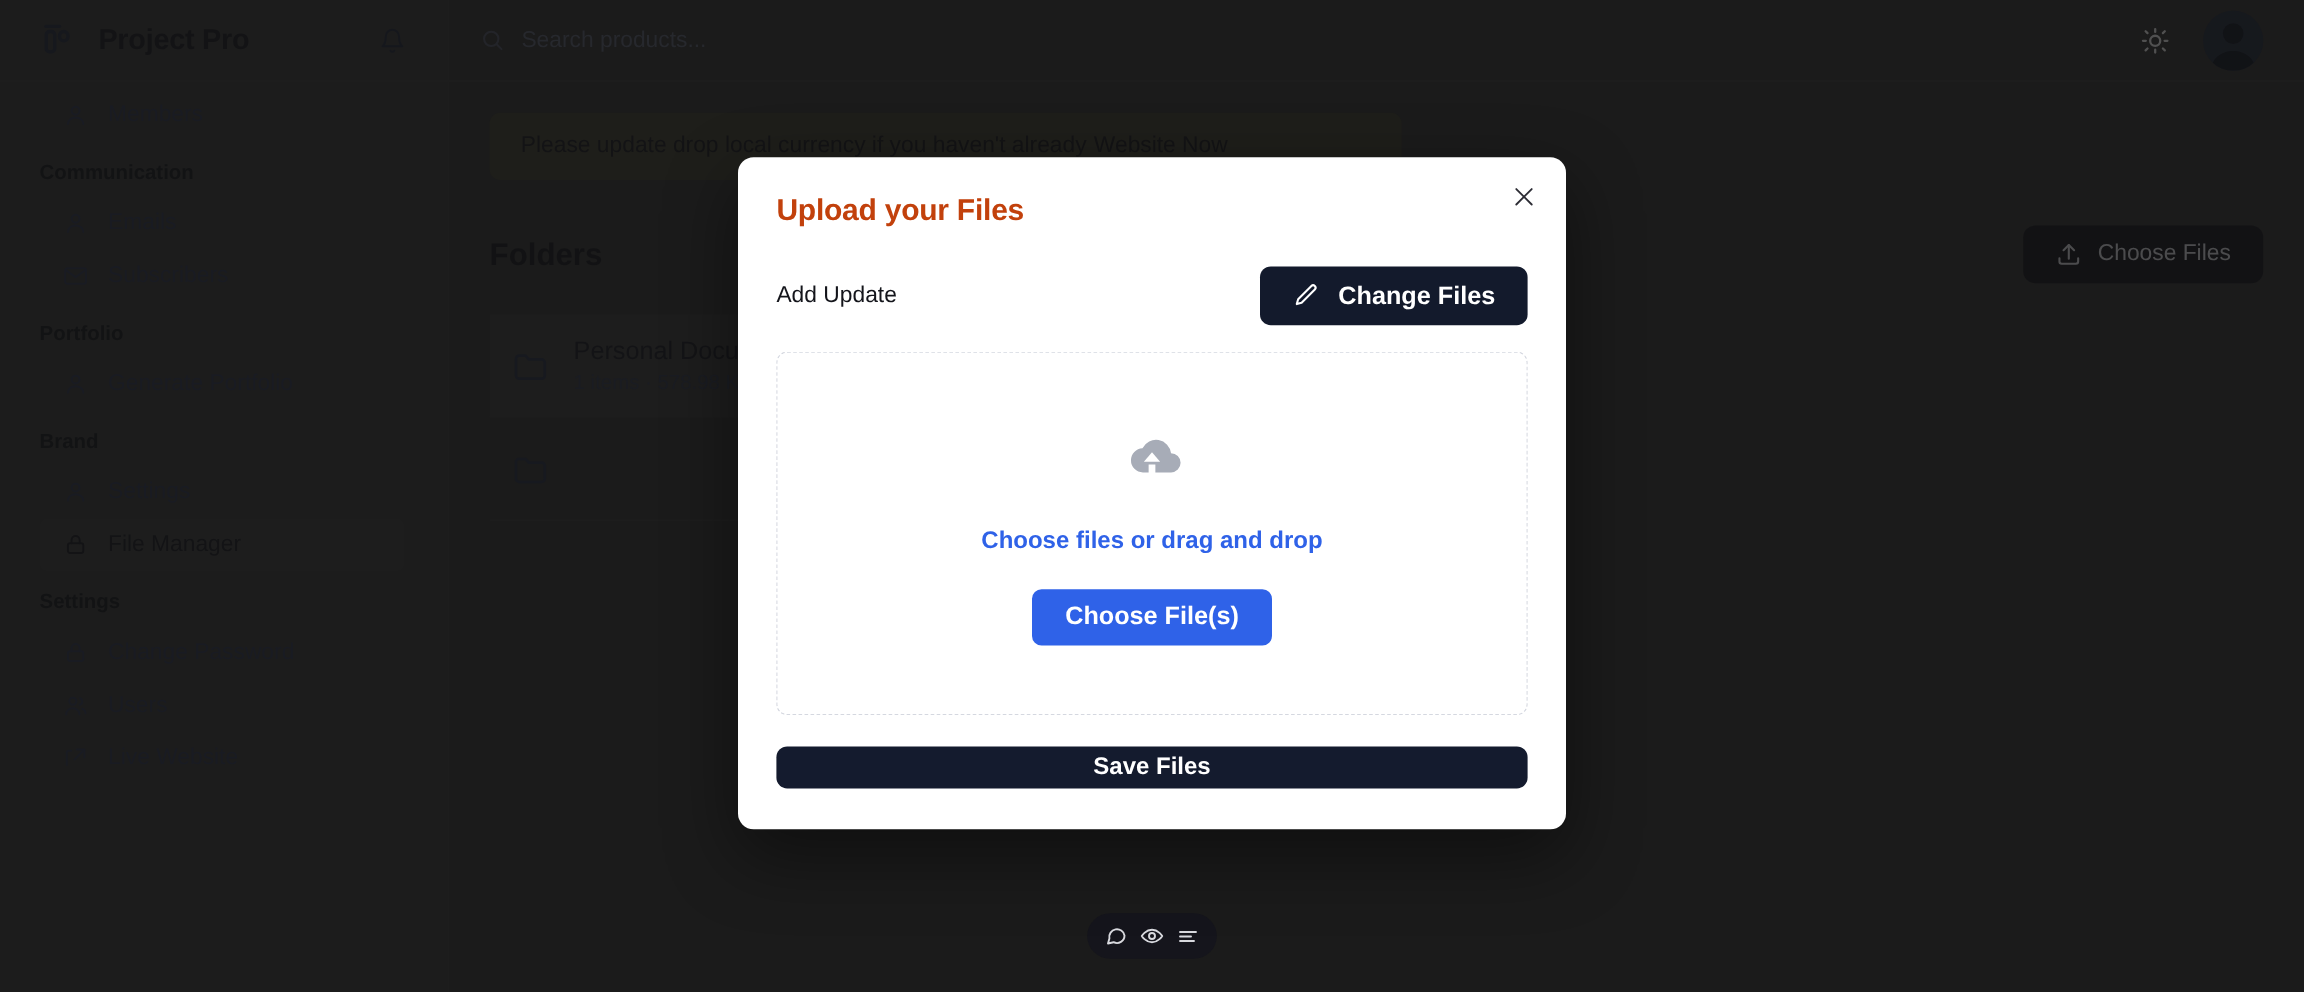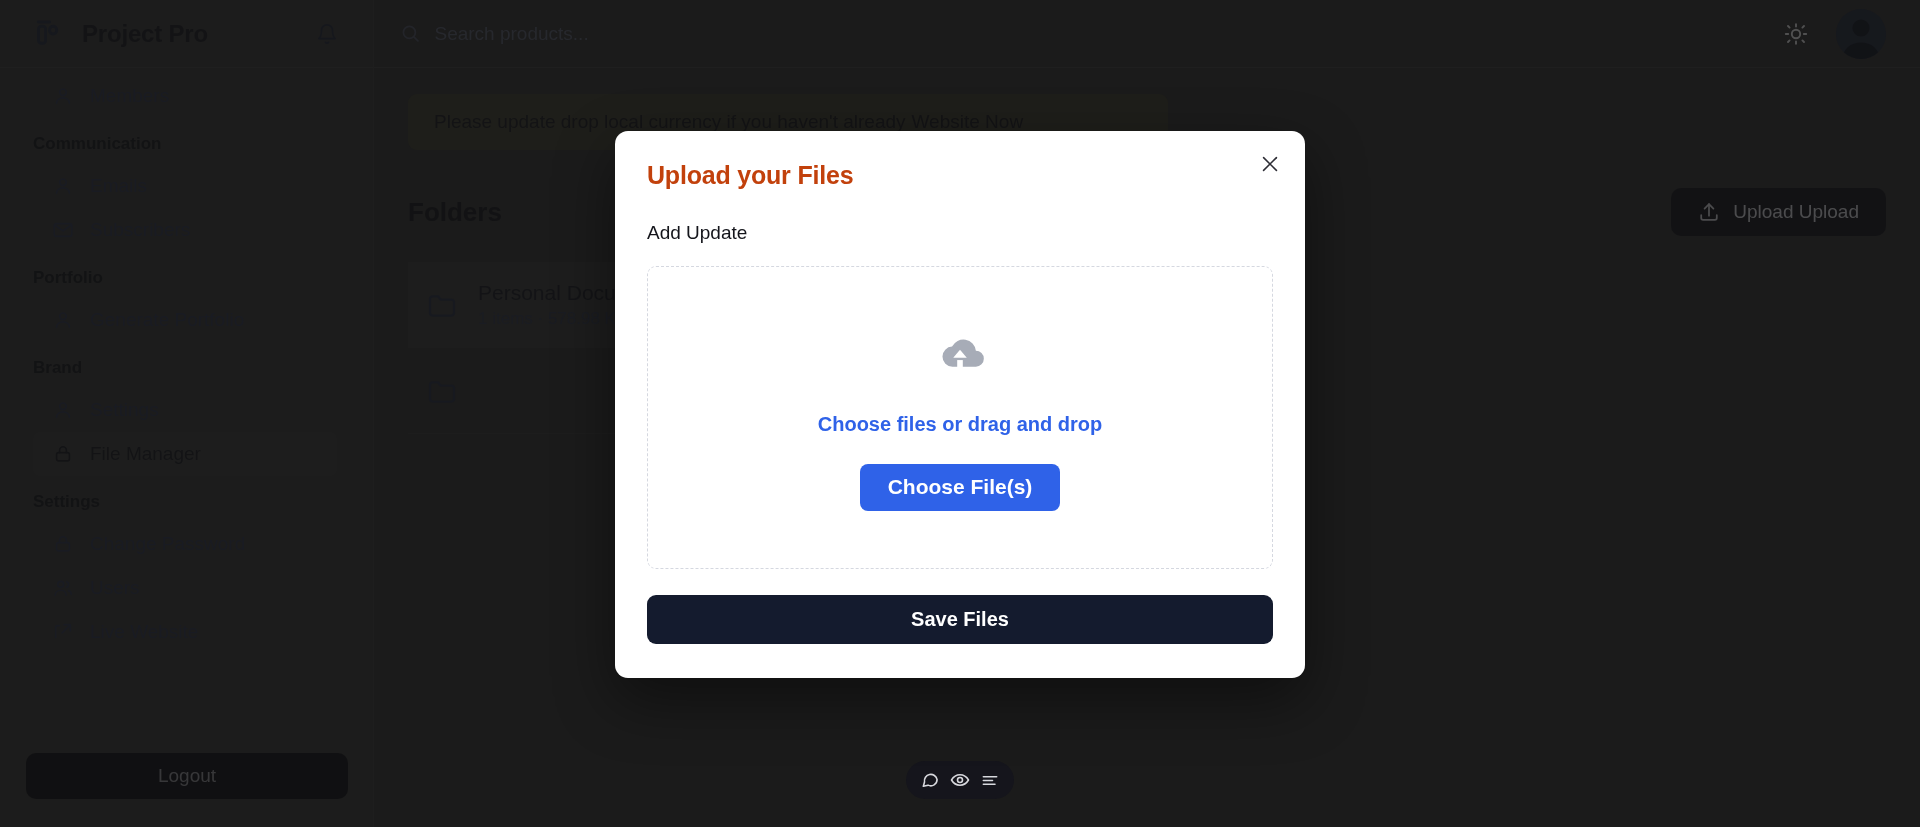--- a/index.html
+++ b/index.html
@@ -335,7 +335,7 @@
                 <path d="M7.2 8.2L12 3.5l4.8 4.7"></path>
               </svg>
           </span>
-          <span>Upload Upload</span>
+          <span>Choose Files</span>
         </div>
       </div>
 

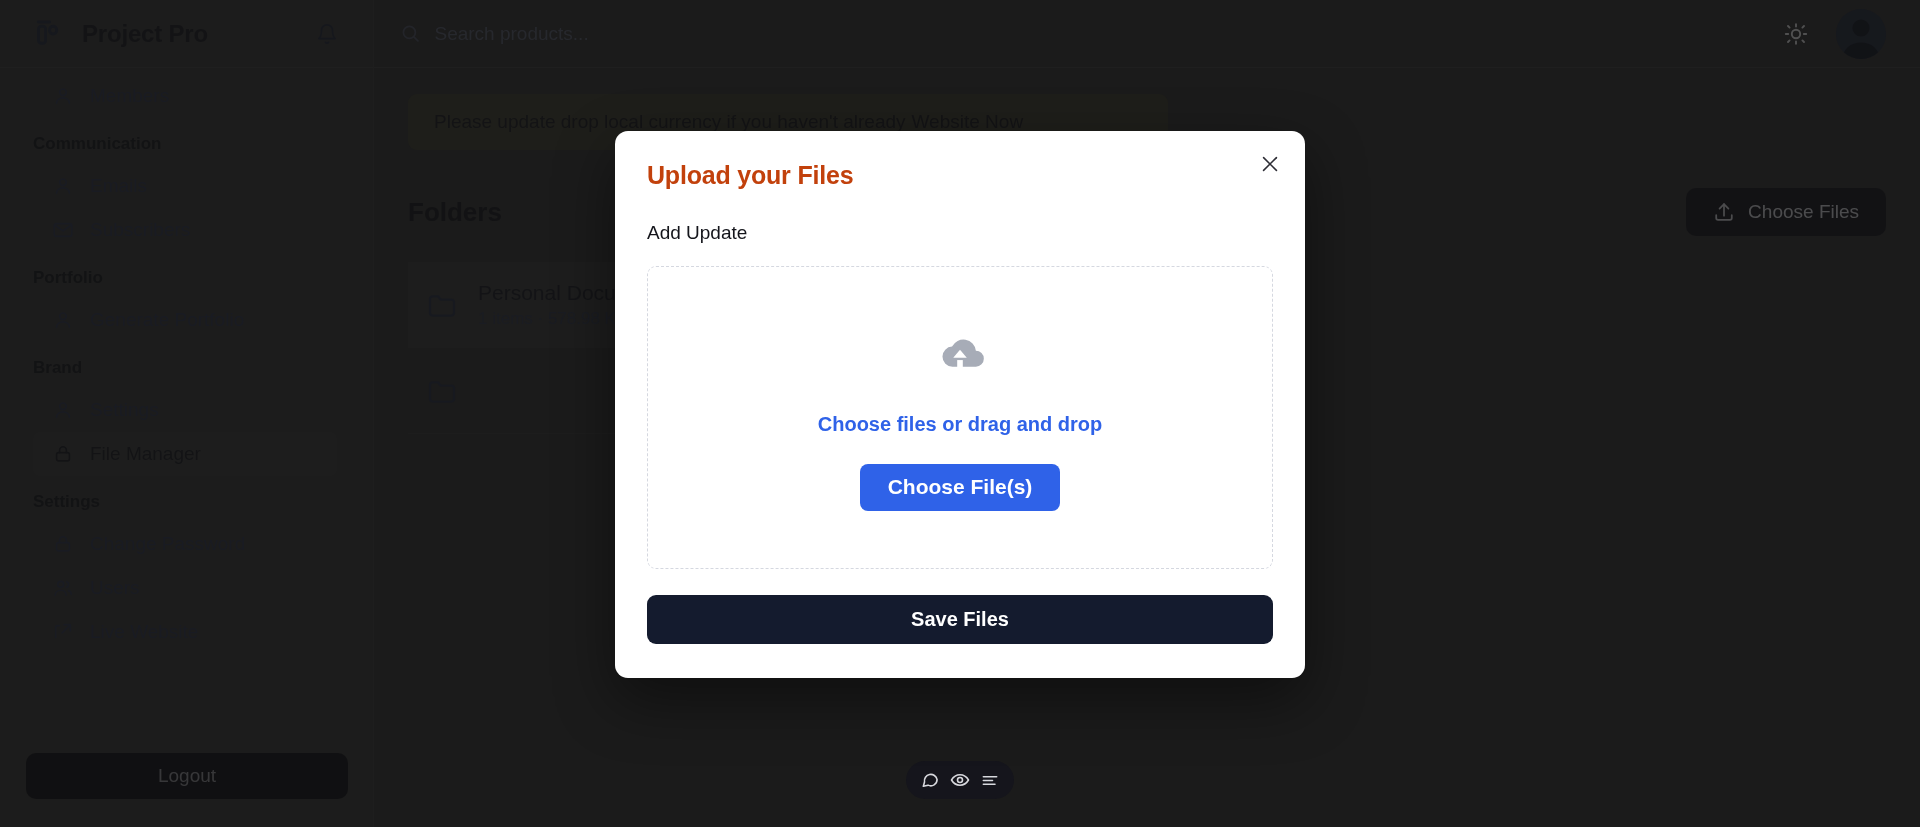--- a/index.html
+++ b/index.html
@@ -395,6 +395,14 @@
 
     <div class="modal-subrow">
       <span class="modal-sublabel">Add Update</span>
+      <span class="change-btn">
+        <span class="ic">
+          <svg viewBox="0 0 24 24" fill="none" stroke="currentColor" stroke-width="1.8" stroke-linecap="round" stroke-linejoin="round">
+              <path d="M16.5 3.5a2.1 2.1 0 0 1 3 3L8 18l-4.2 1.2L5 15z"></path>
+            </svg>
+        </span>
+        <span>Change Files</span>
+      </span>
     </div>
 
     <div class="dropzone">

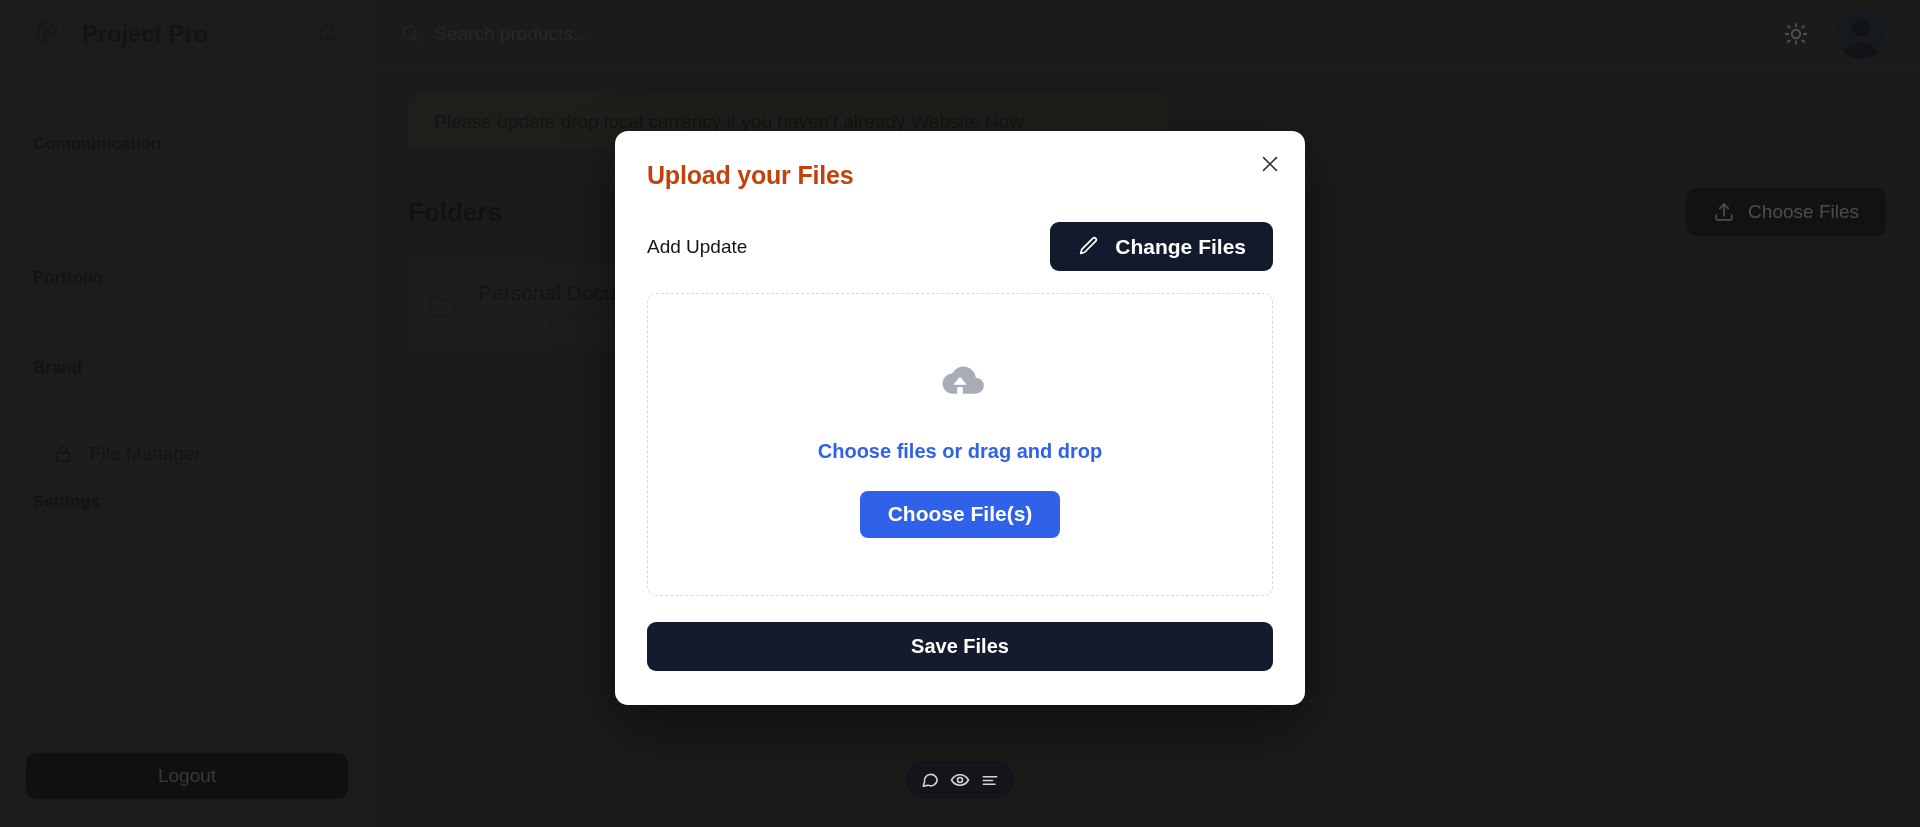--- a/index.html
+++ b/index.html
@@ -159,7 +159,7 @@
     font-size: 21px; display: flex; align-items: center; justify-content: center; font-weight: bold;
   }
   .save-btn {
-    margin-top: 26px; width: 100%; height: 49px;
+    margin-top: 26px; width: 100%; height: 35px;
     background: #141b2e; color: #fff; border-radius: 9px;
     font-size: 20px; font-weight: bold;
     display: flex; align-items: center; justify-content: center;

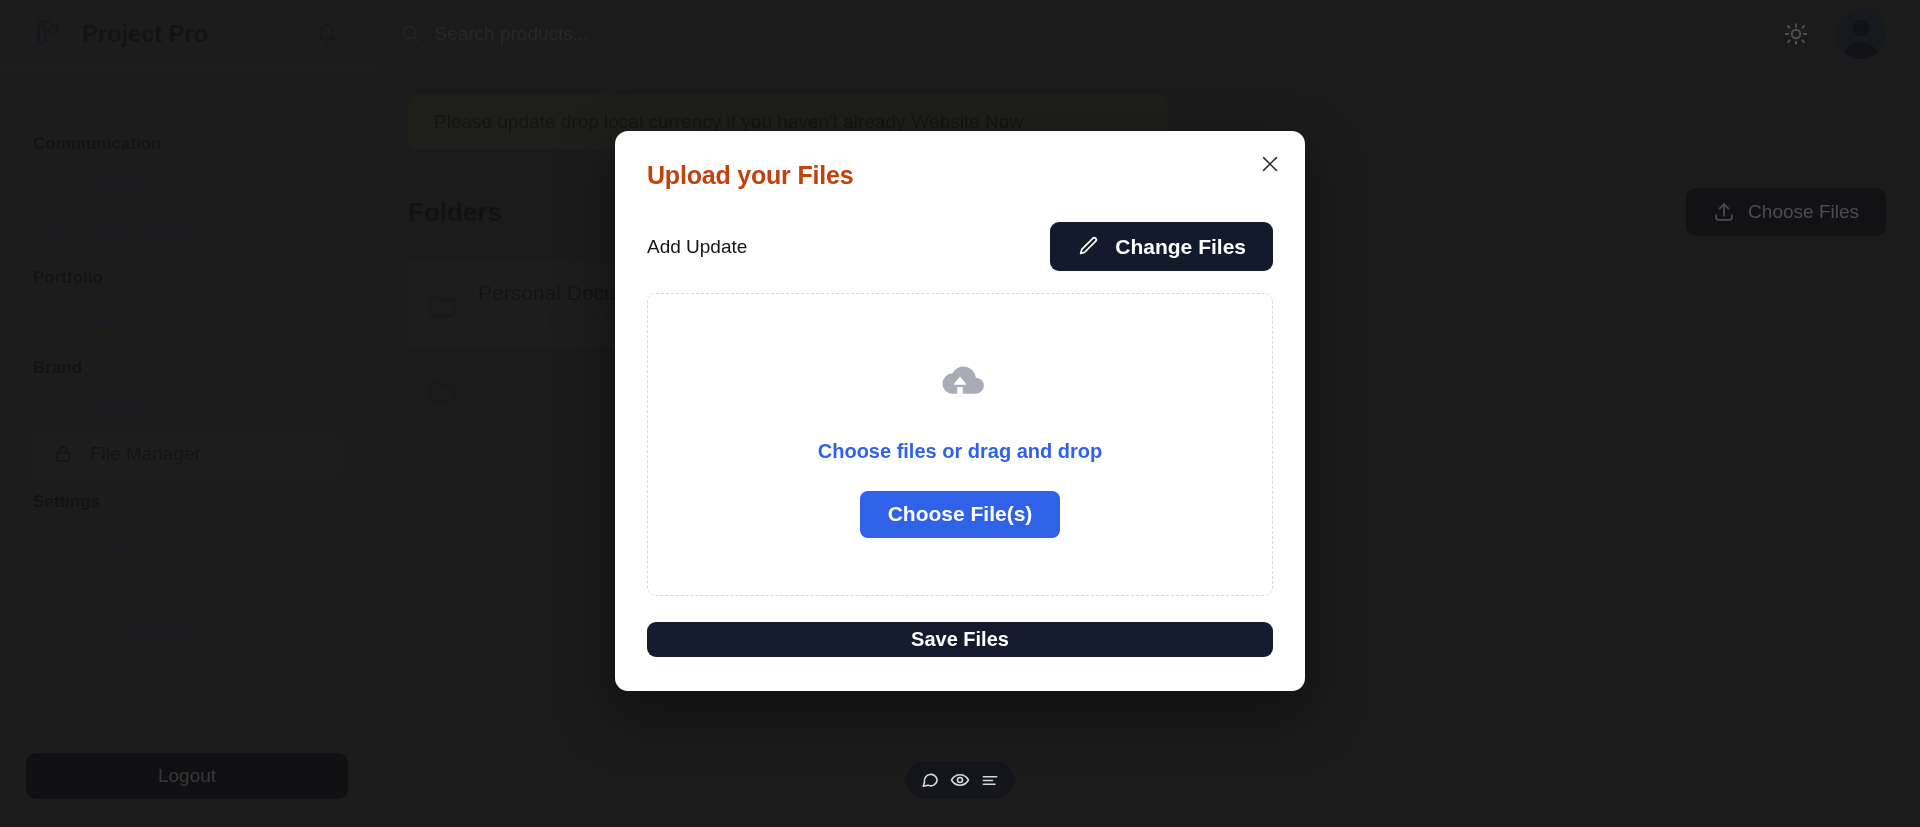--- a/index.html
+++ b/index.html
@@ -287,9 +287,6 @@
         </div>
       </nav>
 
-      <div class="logout-wrap">
-        <div class="logout-btn">Logout</div>
-      </div>
     </aside>
 
     <header class="topbar">

